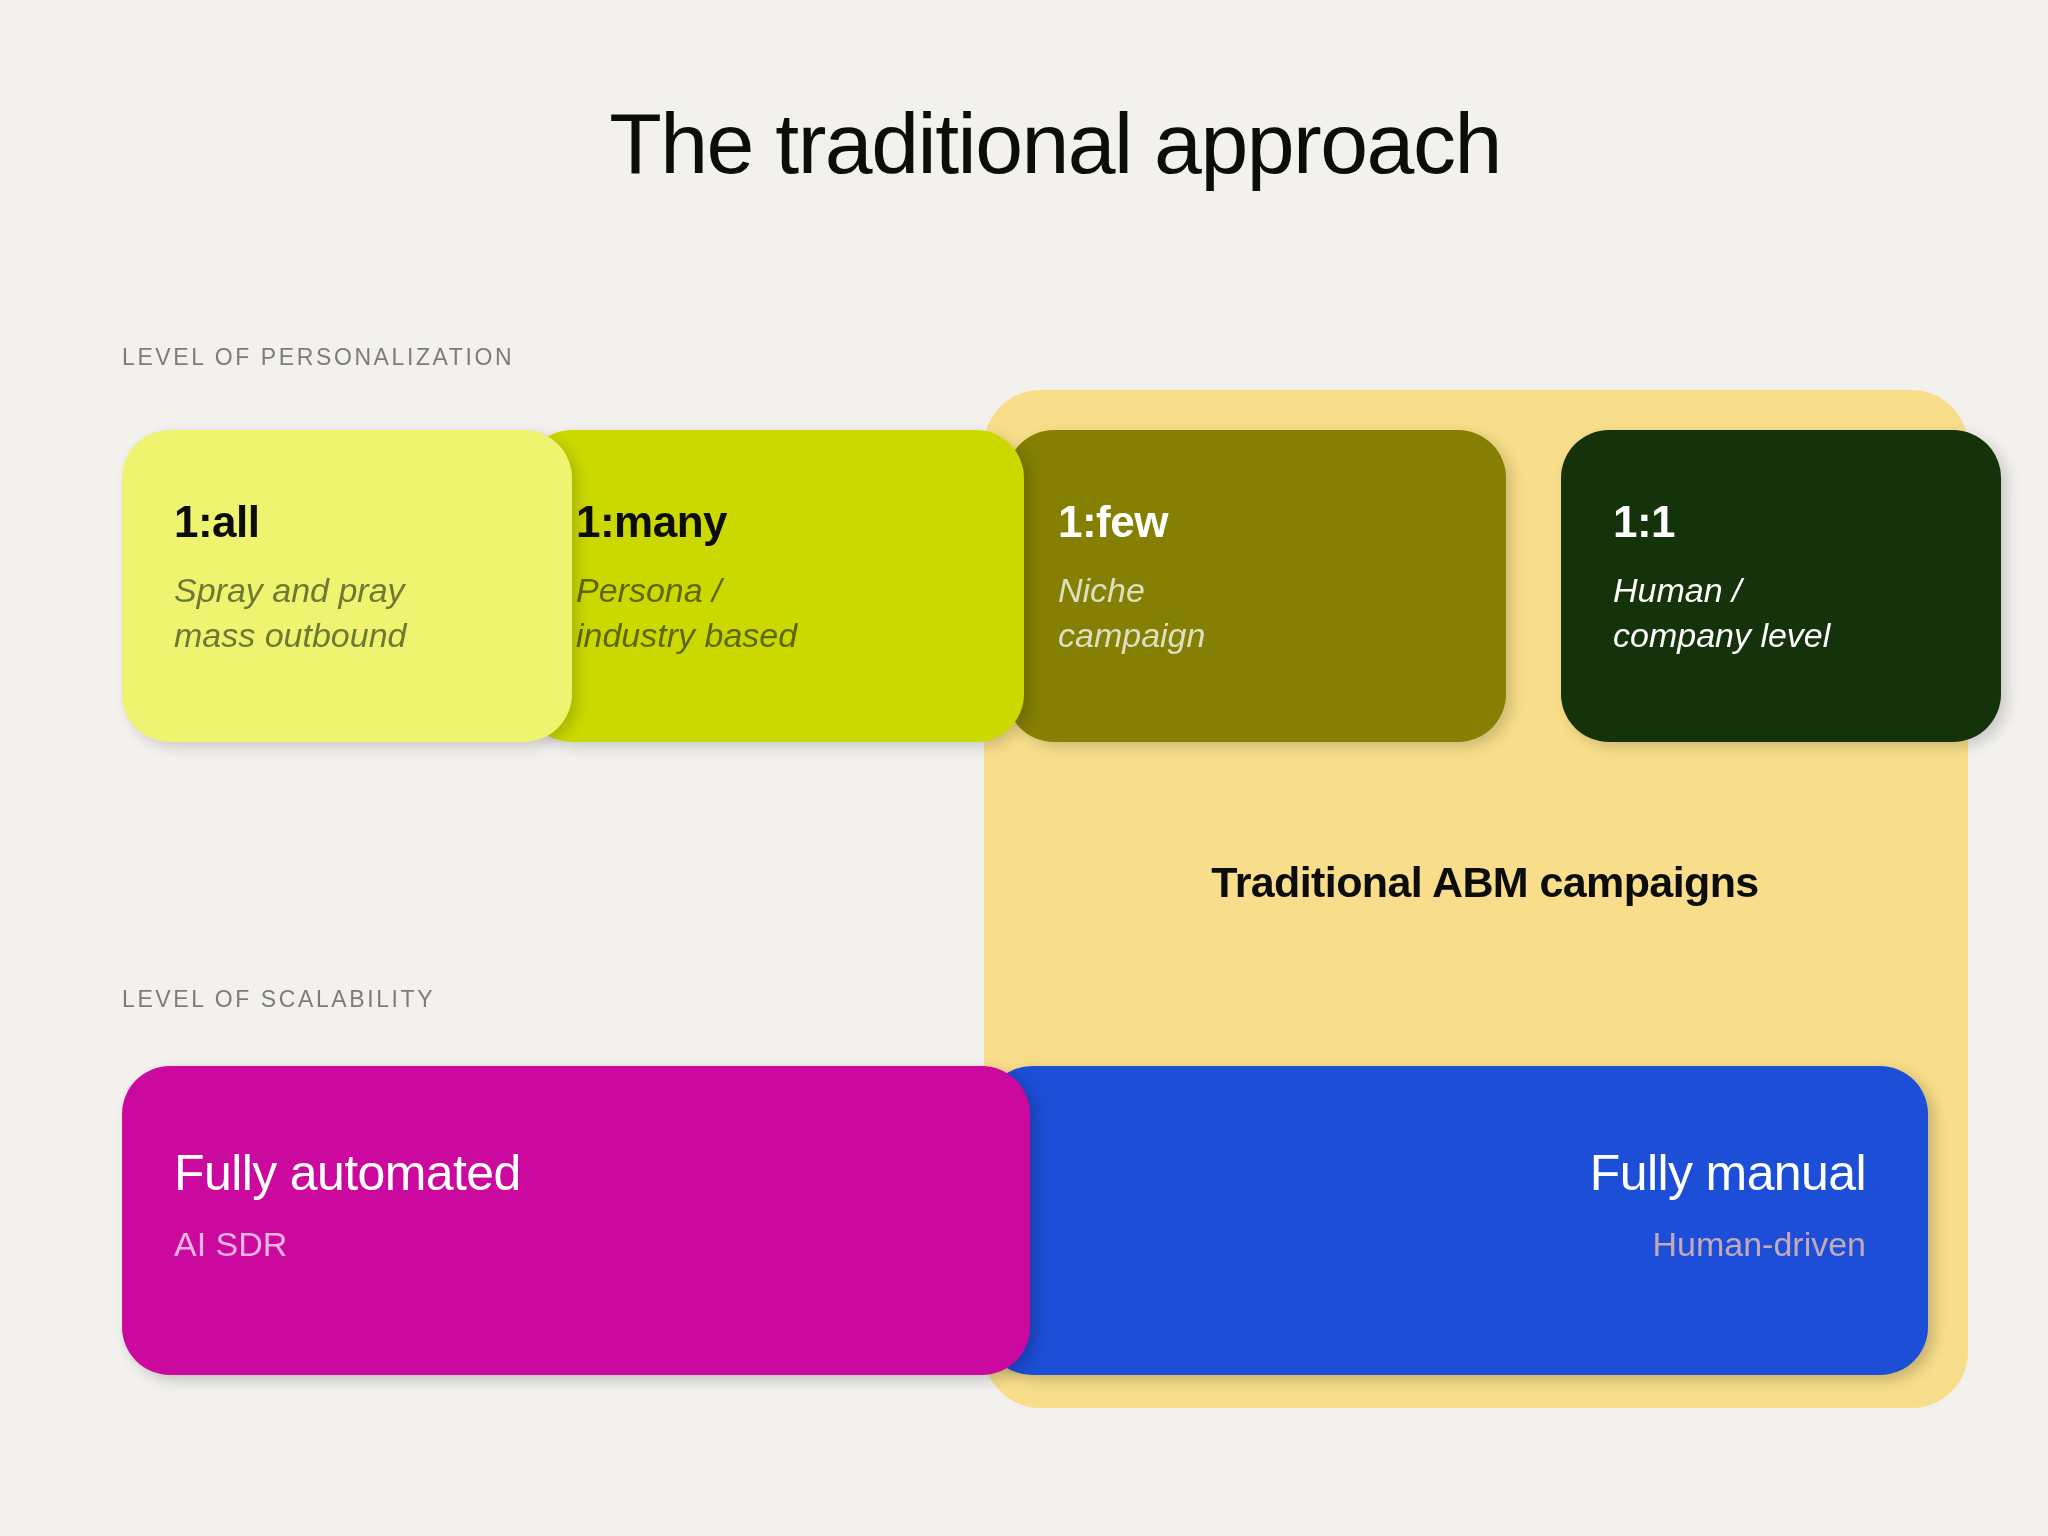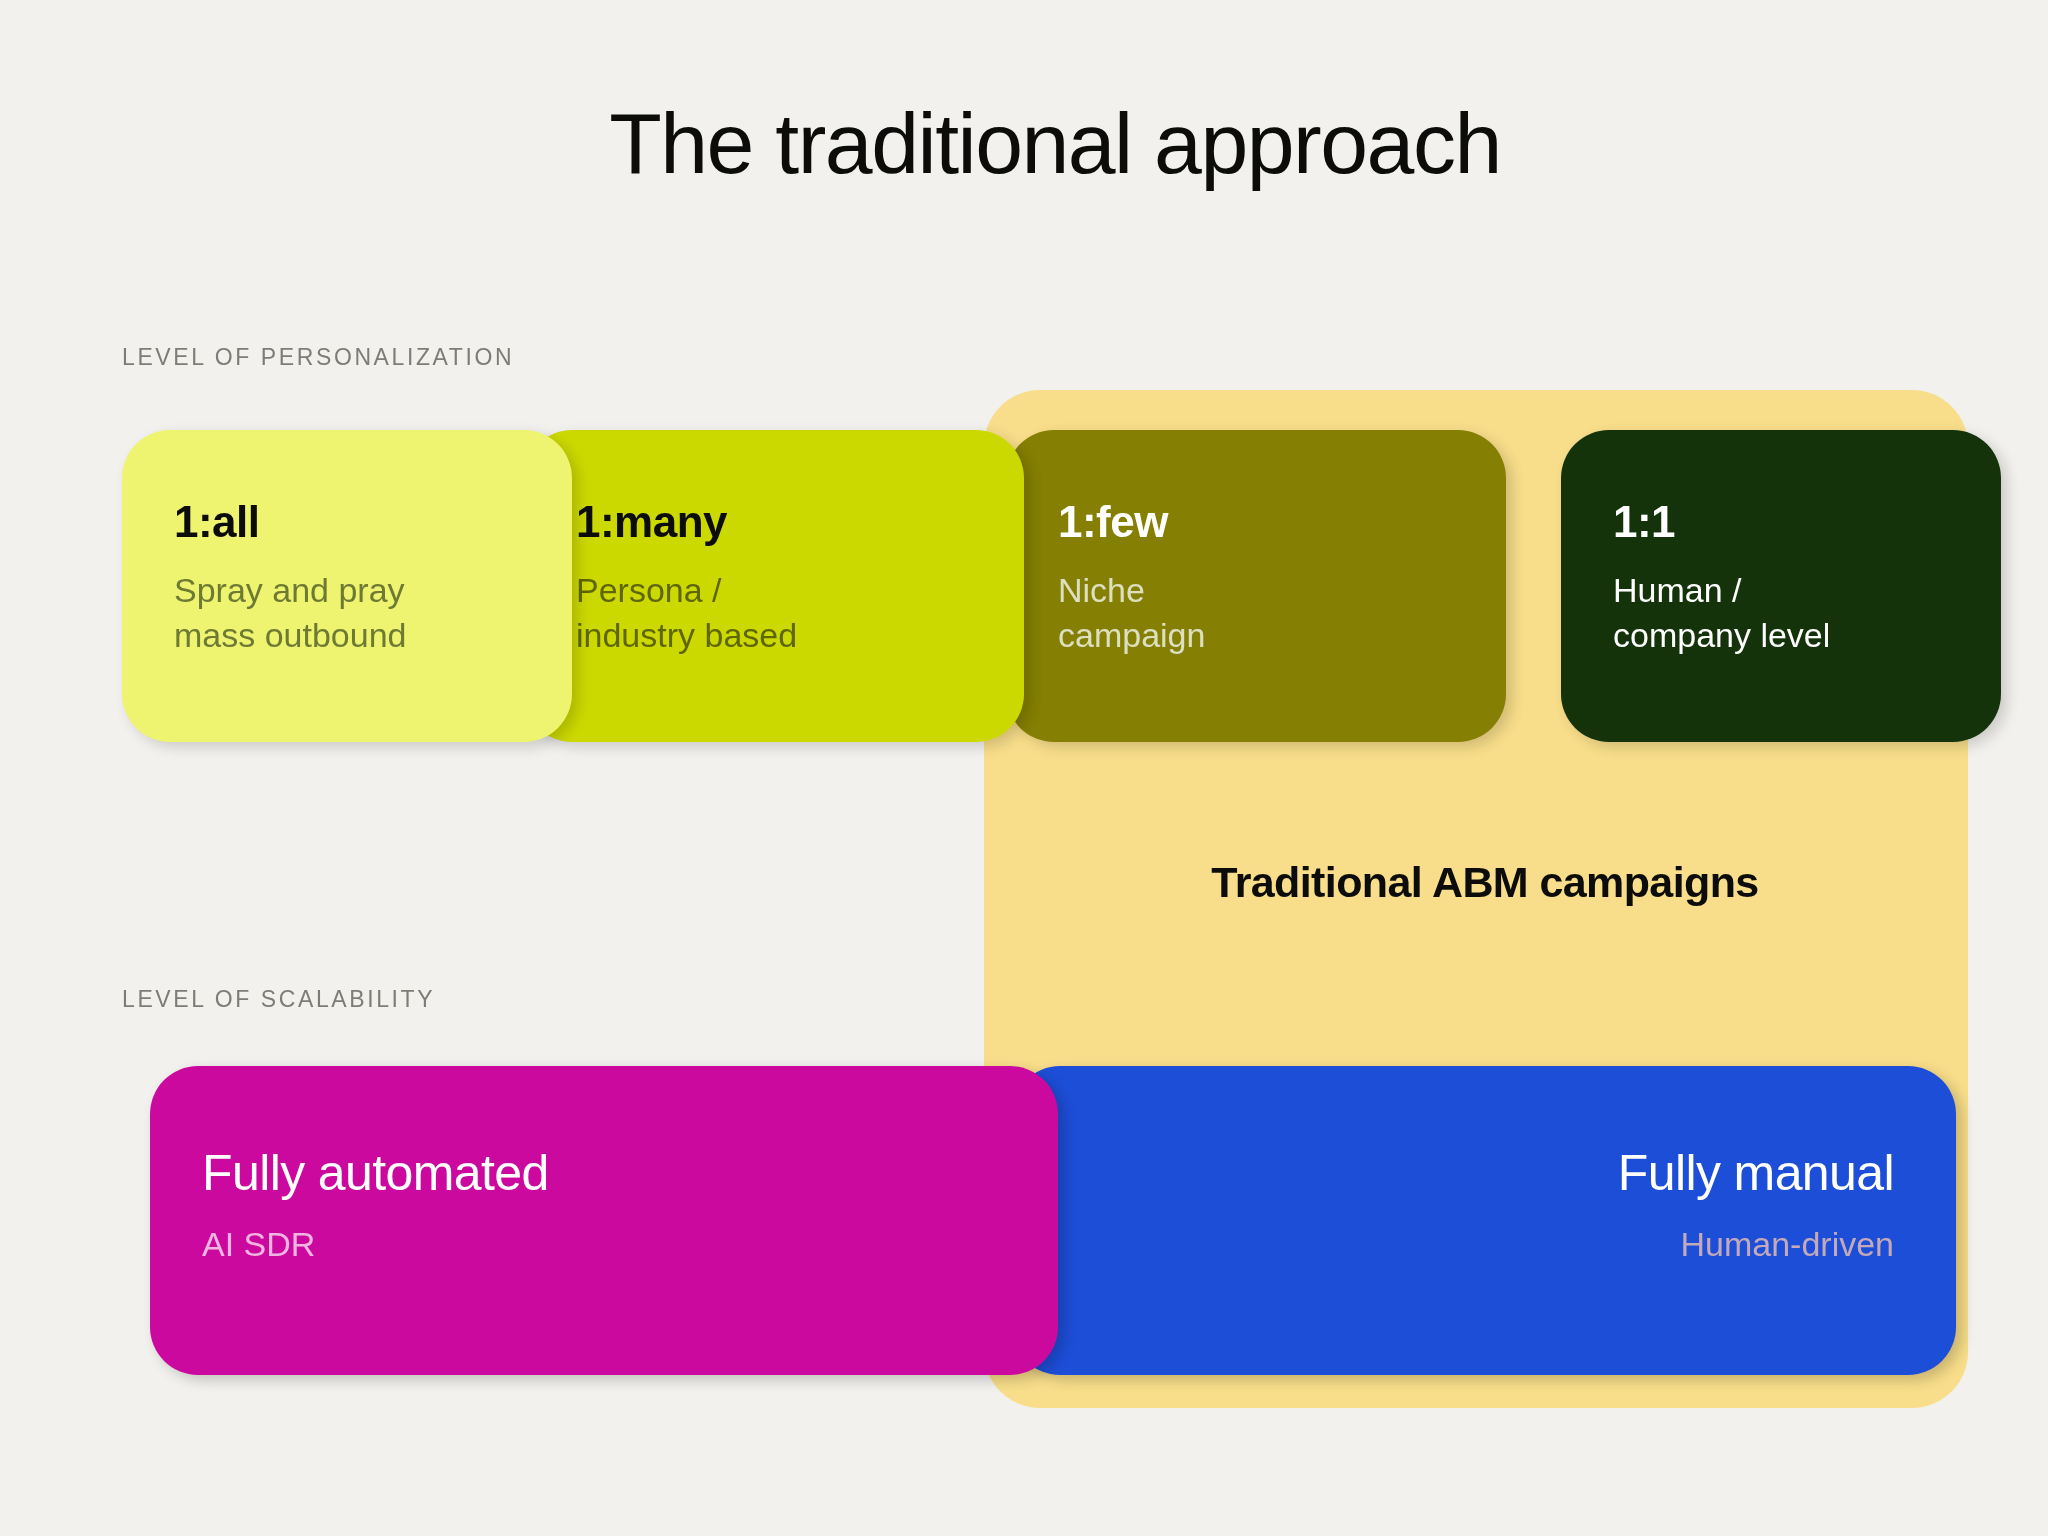--- a/index.html
+++ b/index.html
@@ -101,6 +101,7 @@
     font-weight: 400;
     line-height: 1.33;
     white-space: pre-line;
+    font-style: italic;
   }
 
   #p-card-0 { left: 0px;   width: 450px; background: #EEF470; z-index: 5; }

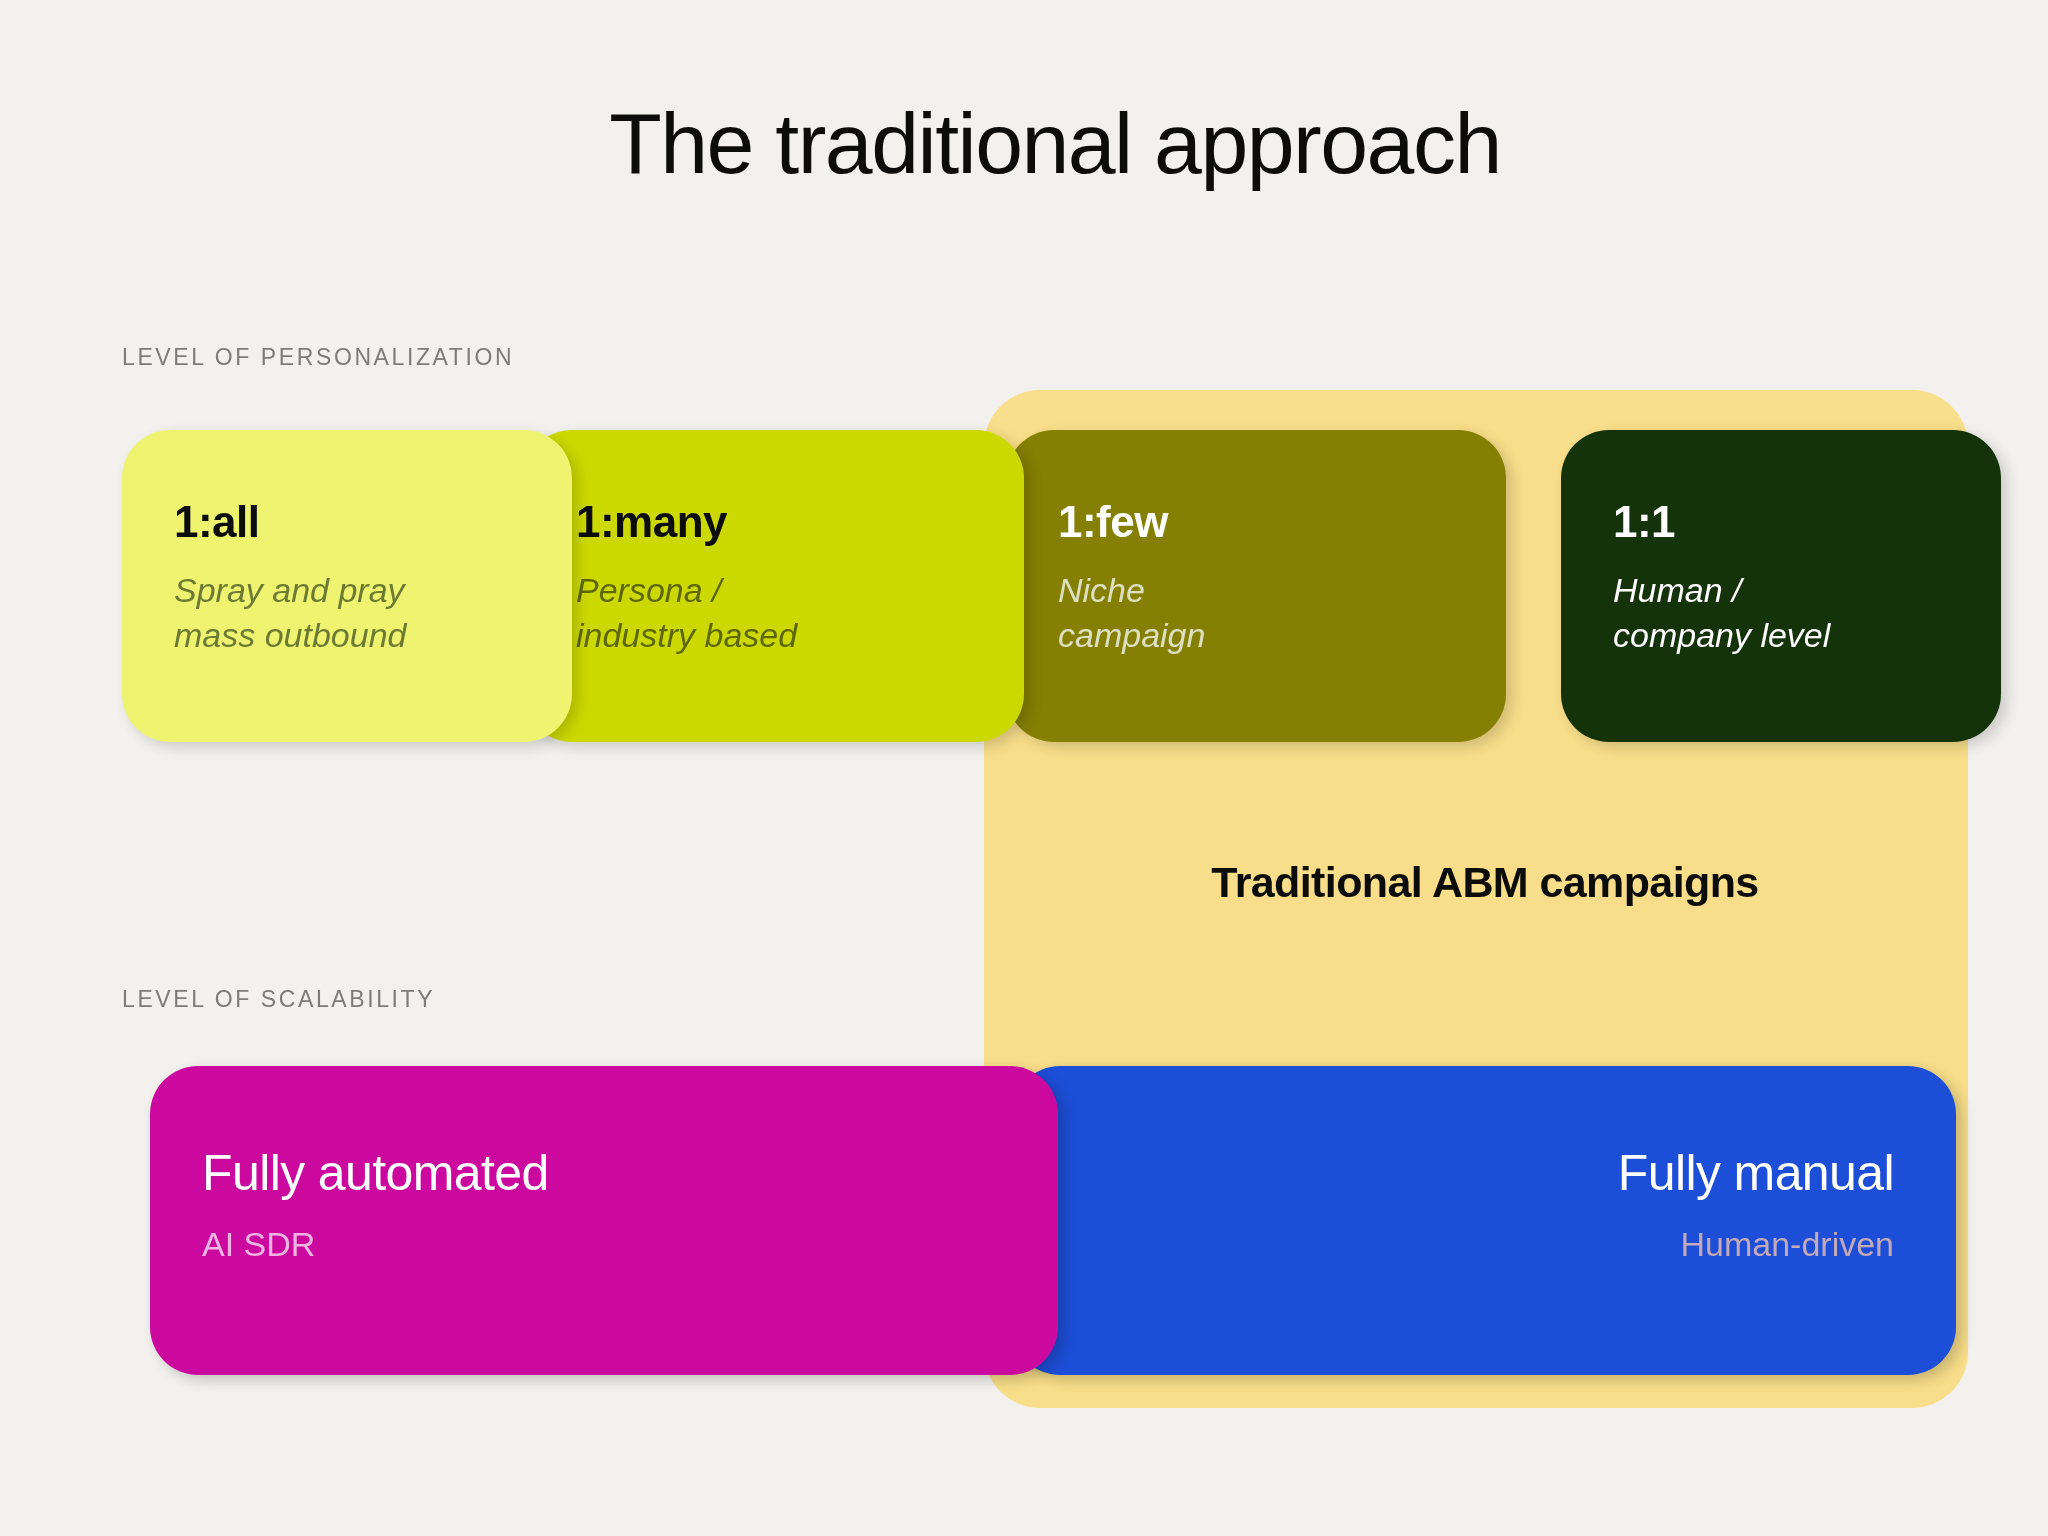--- a/index.html
+++ b/index.html
@@ -132,7 +132,6 @@
     height: 309px;
     border-radius: 48px;
     box-shadow: 6px 5px 14px rgba(0,0,0,0.20);
-    margin-left: 28px;
   }
   .s-card .s-title {
     font-size: 50px;

